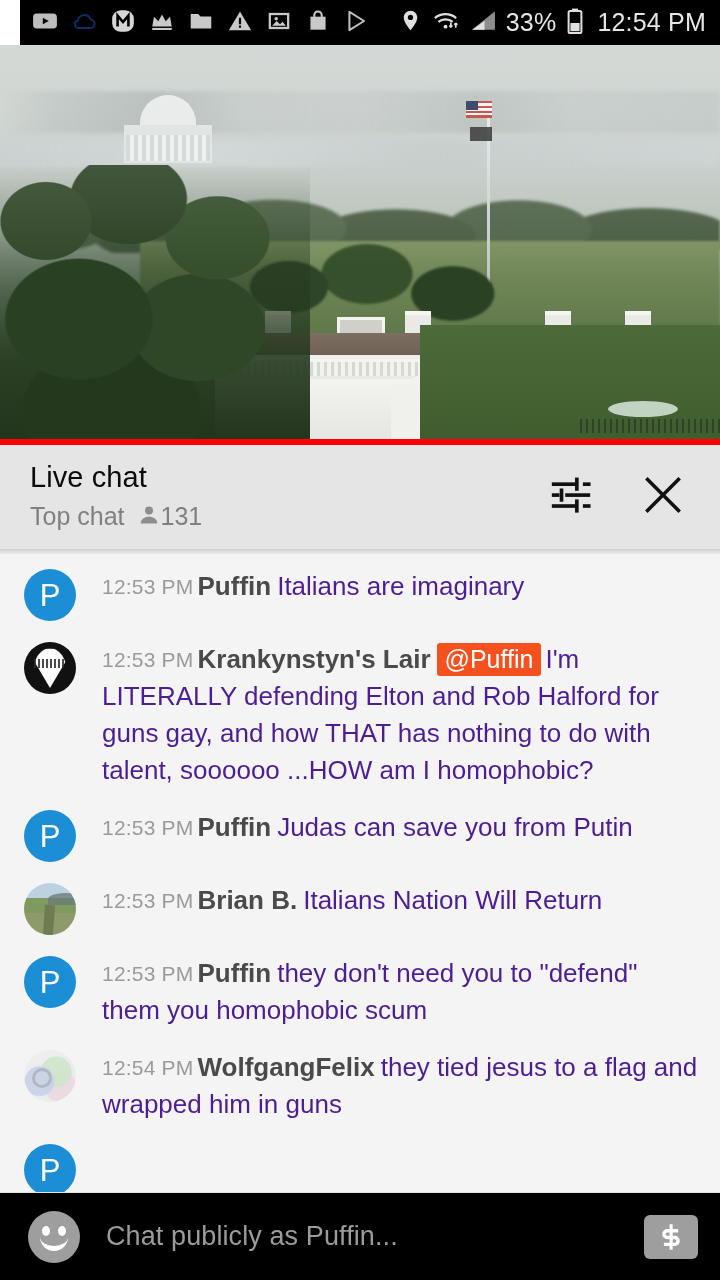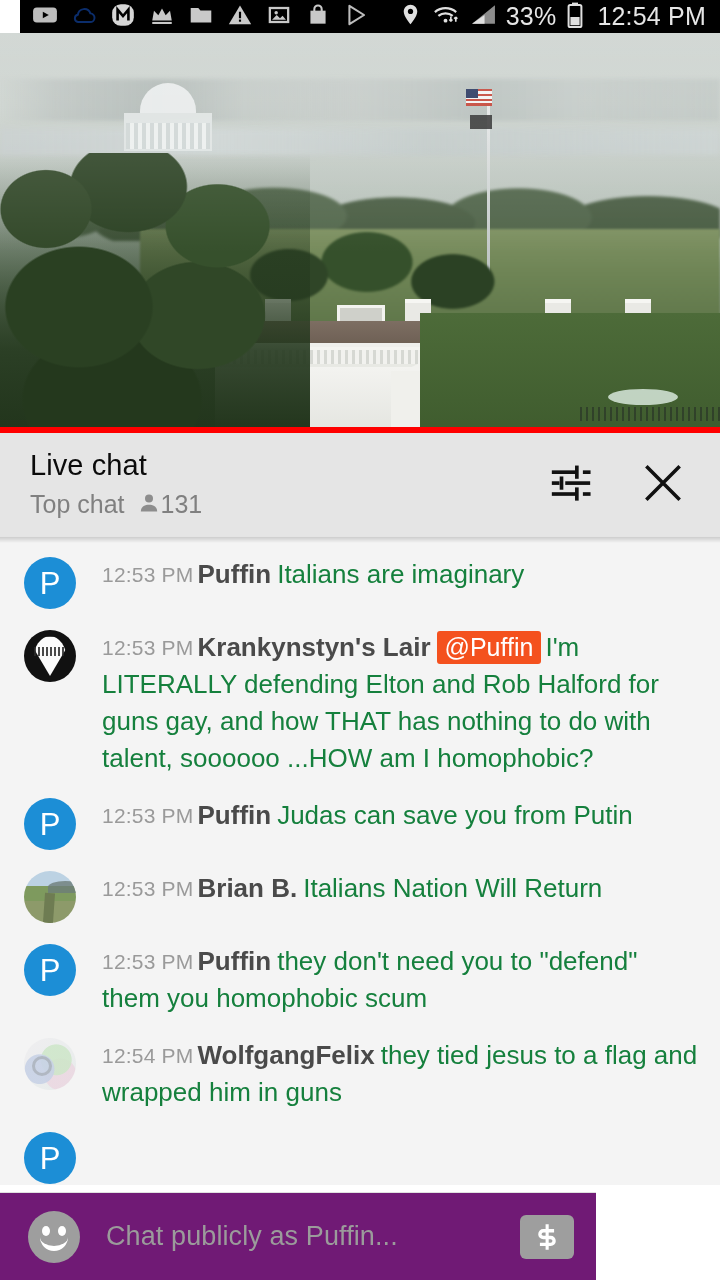--- a/index.html
+++ b/index.html
@@ -13,7 +13,7 @@
 
   
   .statusbar {
-    height: 33px; background: #000000;
+    height: 45px; background: #000000;
     display: flex; align-items: center;
     padding: 0 14px 0 12px;
     color: #d8d8d8;

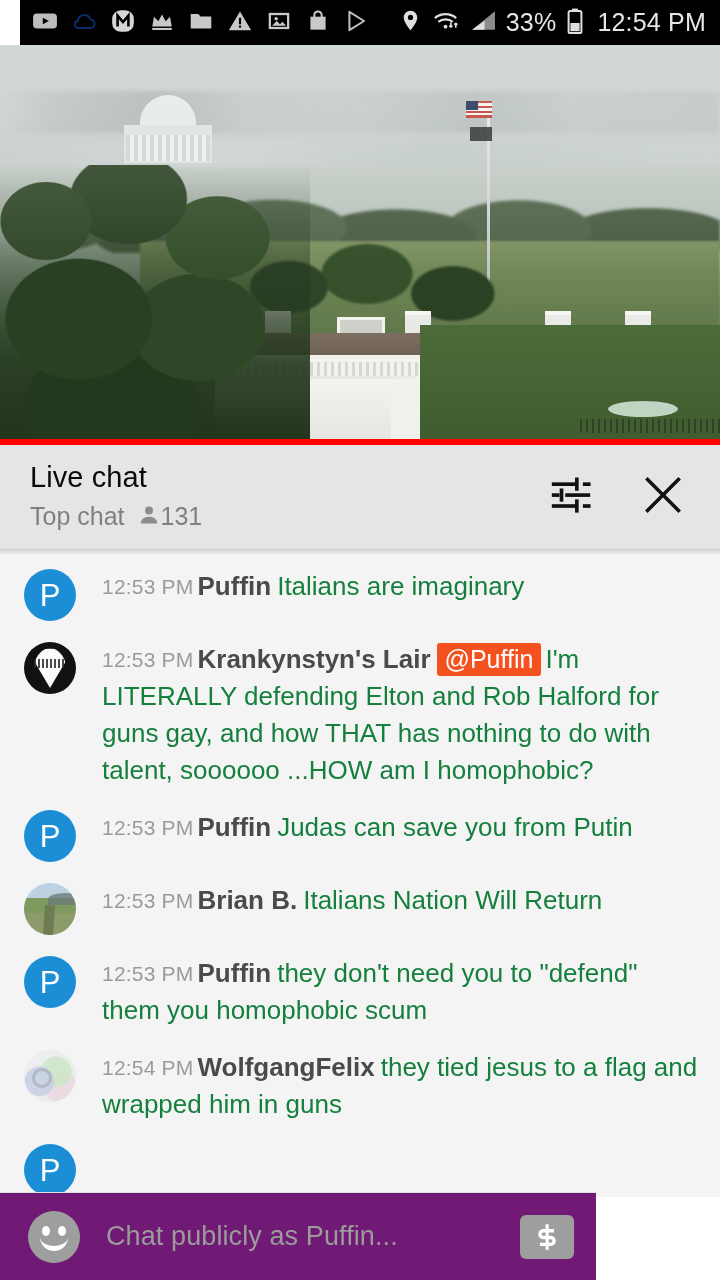--- a/index.html
+++ b/index.html
@@ -278,7 +278,7 @@
     border-radius: 3px; font-size: 25px; margin-right: 4px;
     white-space: nowrap;
   }
-  .text { color: #15803d; }
+  .text { color: #4c1d95; }
 
   
   .chat-input {

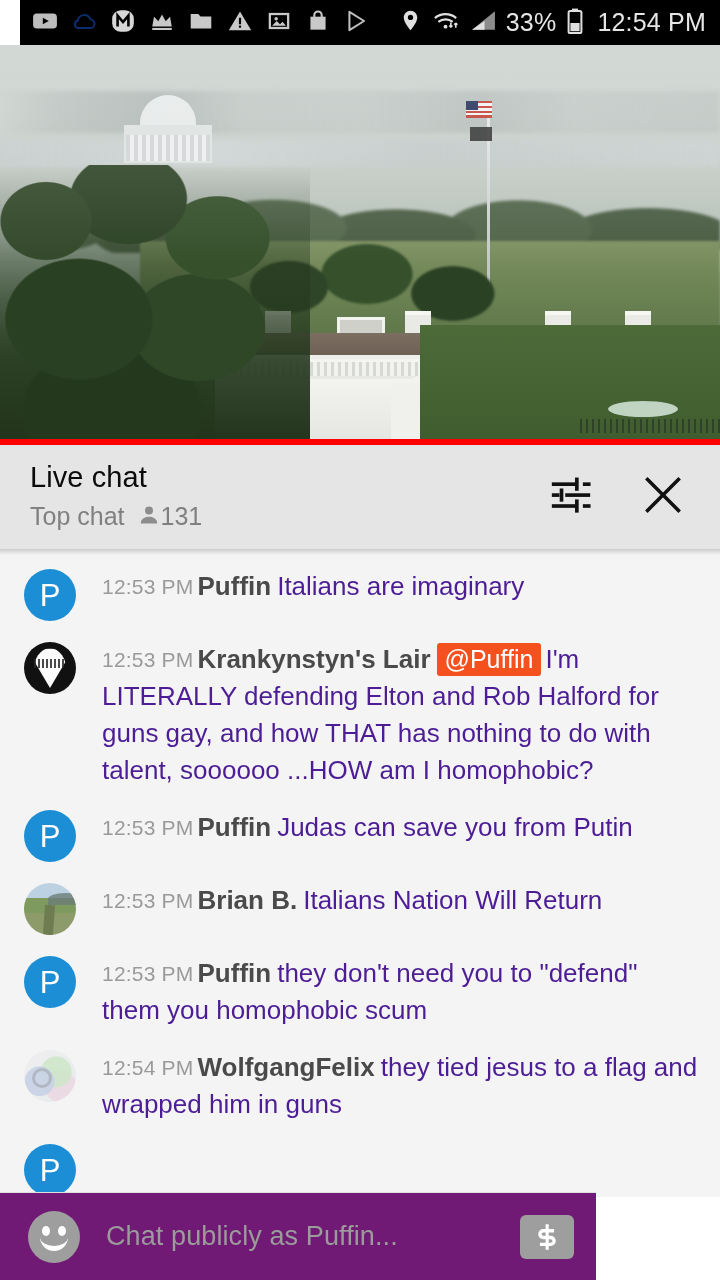--- a/index.html
+++ b/index.html
@@ -282,8 +282,8 @@
 
   
   .chat-input {
-    position: absolute; left: 0; bottom: 0; width: 596px; height: 88px;
-    background: #701a75; border-top: 1px solid #e0e0e0;
+    position: absolute; left: 0; bottom: 0; width: 720px; height: 88px;
+    background: #000000; border-top: 1px solid #e0e0e0;
     display: flex; align-items: center; padding: 0 22px 0 28px;
   }
   .emoji-btn {

